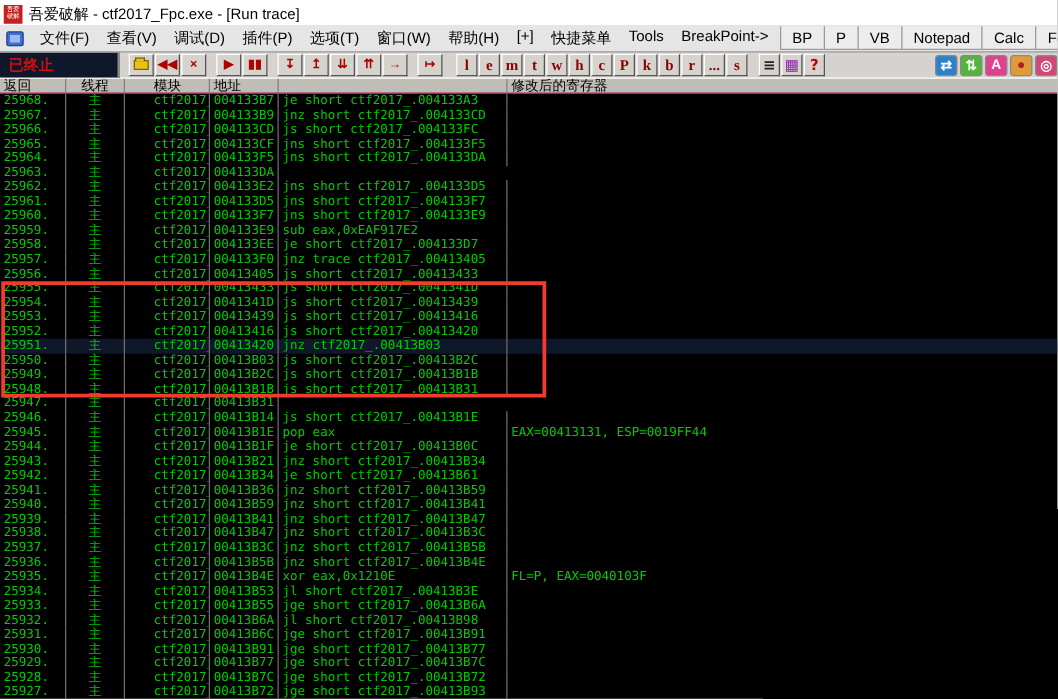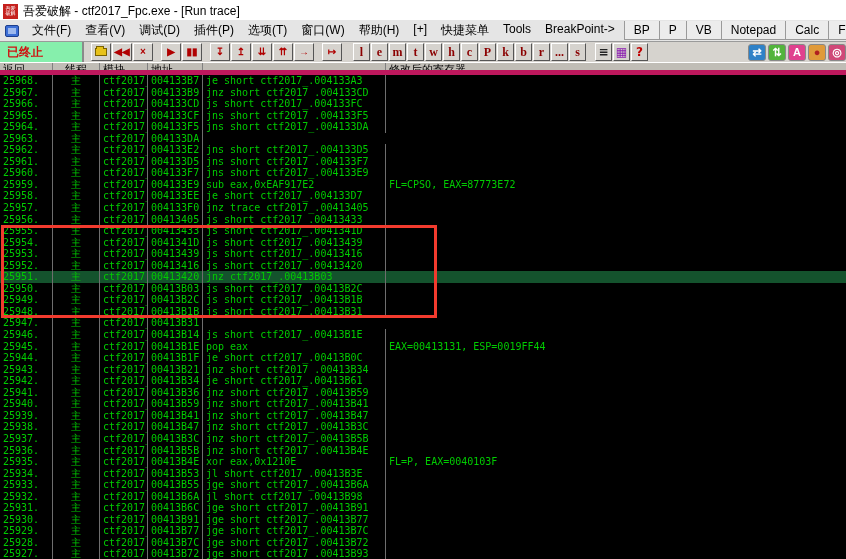--- a/index.html
+++ b/index.html
@@ -28,7 +28,7 @@
   
   .toolbar { height:21px; background:#d6d3ce; border-top:1px solid #9a9a9a;
              display:flex; align-items:center; overflow:hidden; }
-  .status { width:84px; height:21px; background:#86efac; color:#d01010; font-size:12px; font-weight:bold;
+  .status { width:96px; height:21px; background:#0f172a; color:#d01010; font-size:12px; font-weight:bold;
             display:flex; align-items:center; padding-left:7px; border-right:2px solid #8a8a8a; flex:none;font-family:Liberation Serif, serif; }
   .tb-btn { width:20px; height:18px; margin-left:1px; background:#d6d3ce; flex:none;
             border:1px solid; border-color:#ffffff #555 #555 #ffffff;

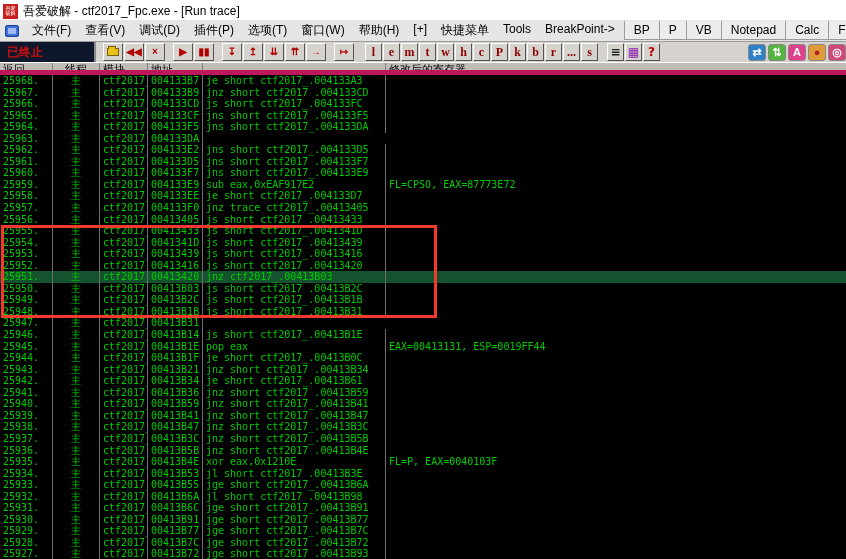--- a/index.html
+++ b/index.html
@@ -51,7 +51,7 @@
 
   
   .thead { height:13px; background:#c0bdb6; display:flex; font-size:11px; color:#000;
-           border-top:1px solid #fff; border-bottom:5px solid #be185d; }
+           border-top:1px solid #fff; border-bottom:1px solid #be185d; }
   .hcell { border-right:1px solid #808080; padding-left:3px; overflow:hidden; white-space:nowrap;
            line-height:12px; }
 

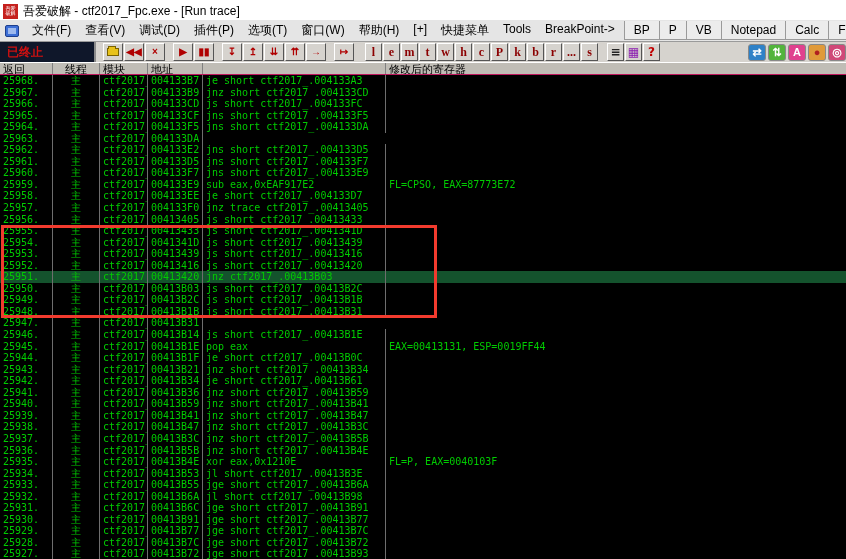--- a/index.html
+++ b/index.html
@@ -63,7 +63,7 @@
   .c { flex:none; padding-left:3px; border-right:1px solid #6e6e6e; overflow:hidden; white-space:pre; }
   .c-num     { width:53px; }
   .c-thread  { width:47px; text-align:center; padding-left:0; }
-  .c-module  { width:48px; }
+  .c-module  { width:48px;margin-left:20px; }
   .c-address { width:55px; }
   .c-instruction { width:183px; }
   .c-registers   { flex:1 1 auto; border-right:none; }

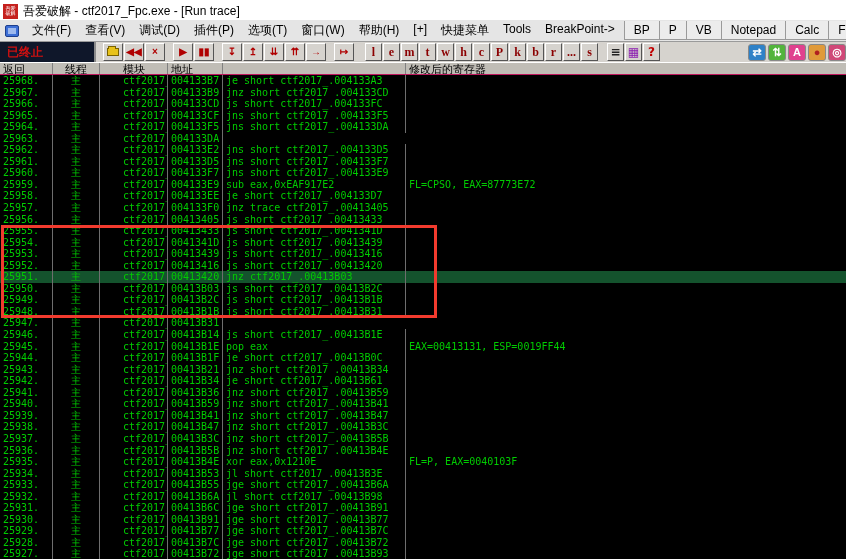--- a/index.html
+++ b/index.html
@@ -279,7 +279,6 @@
           <span class="c c-module">ctf2017_</span>
           <span class="c c-address">004133E9</span>
           <span class="c c-instruction">sub eax,0xEAF917E2</span>
-          <span class="c c-registers">FL=CPSO, EAX=87773E72</span>
         </div>
         <div class="row">
           <span class="c c-num">25958.</span>

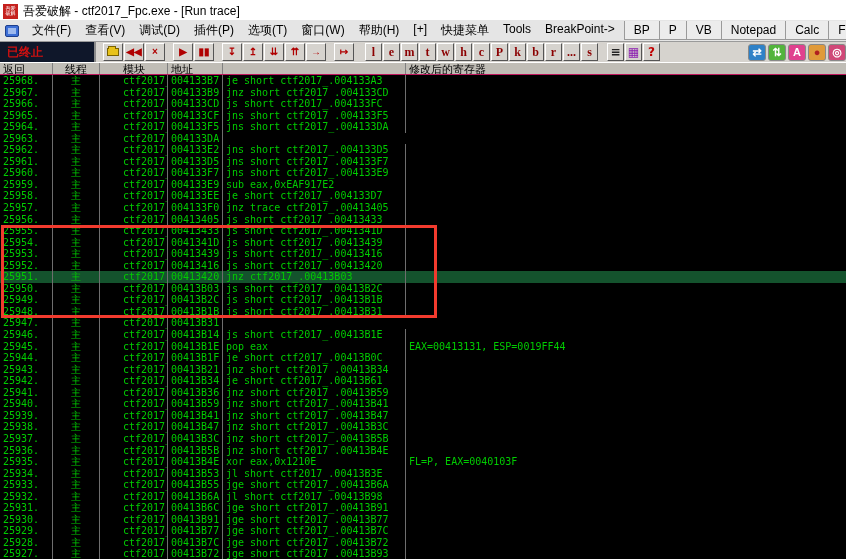--- a/index.html
+++ b/index.html
@@ -59,7 +59,7 @@
   .grid { position:relative; height:485px; background:#000; overflow:hidden; }
   .row { display:flex; height:11.56px; line-height:11.7px;
          font-family:"DejaVu Sans Mono", monospace; font-size:10px; color:#00cc00; }
-  .row.hl { background:#14532d;justify-content:flex-end; }
+  .row.hl { background:#0f172a;justify-content:flex-end; }
   .c { flex:none; padding-left:3px; border-right:1px solid #6e6e6e; overflow:hidden; white-space:pre; }
   .c-num     { width:53px; }
   .c-thread  { width:47px; text-align:center; padding-left:0; }

